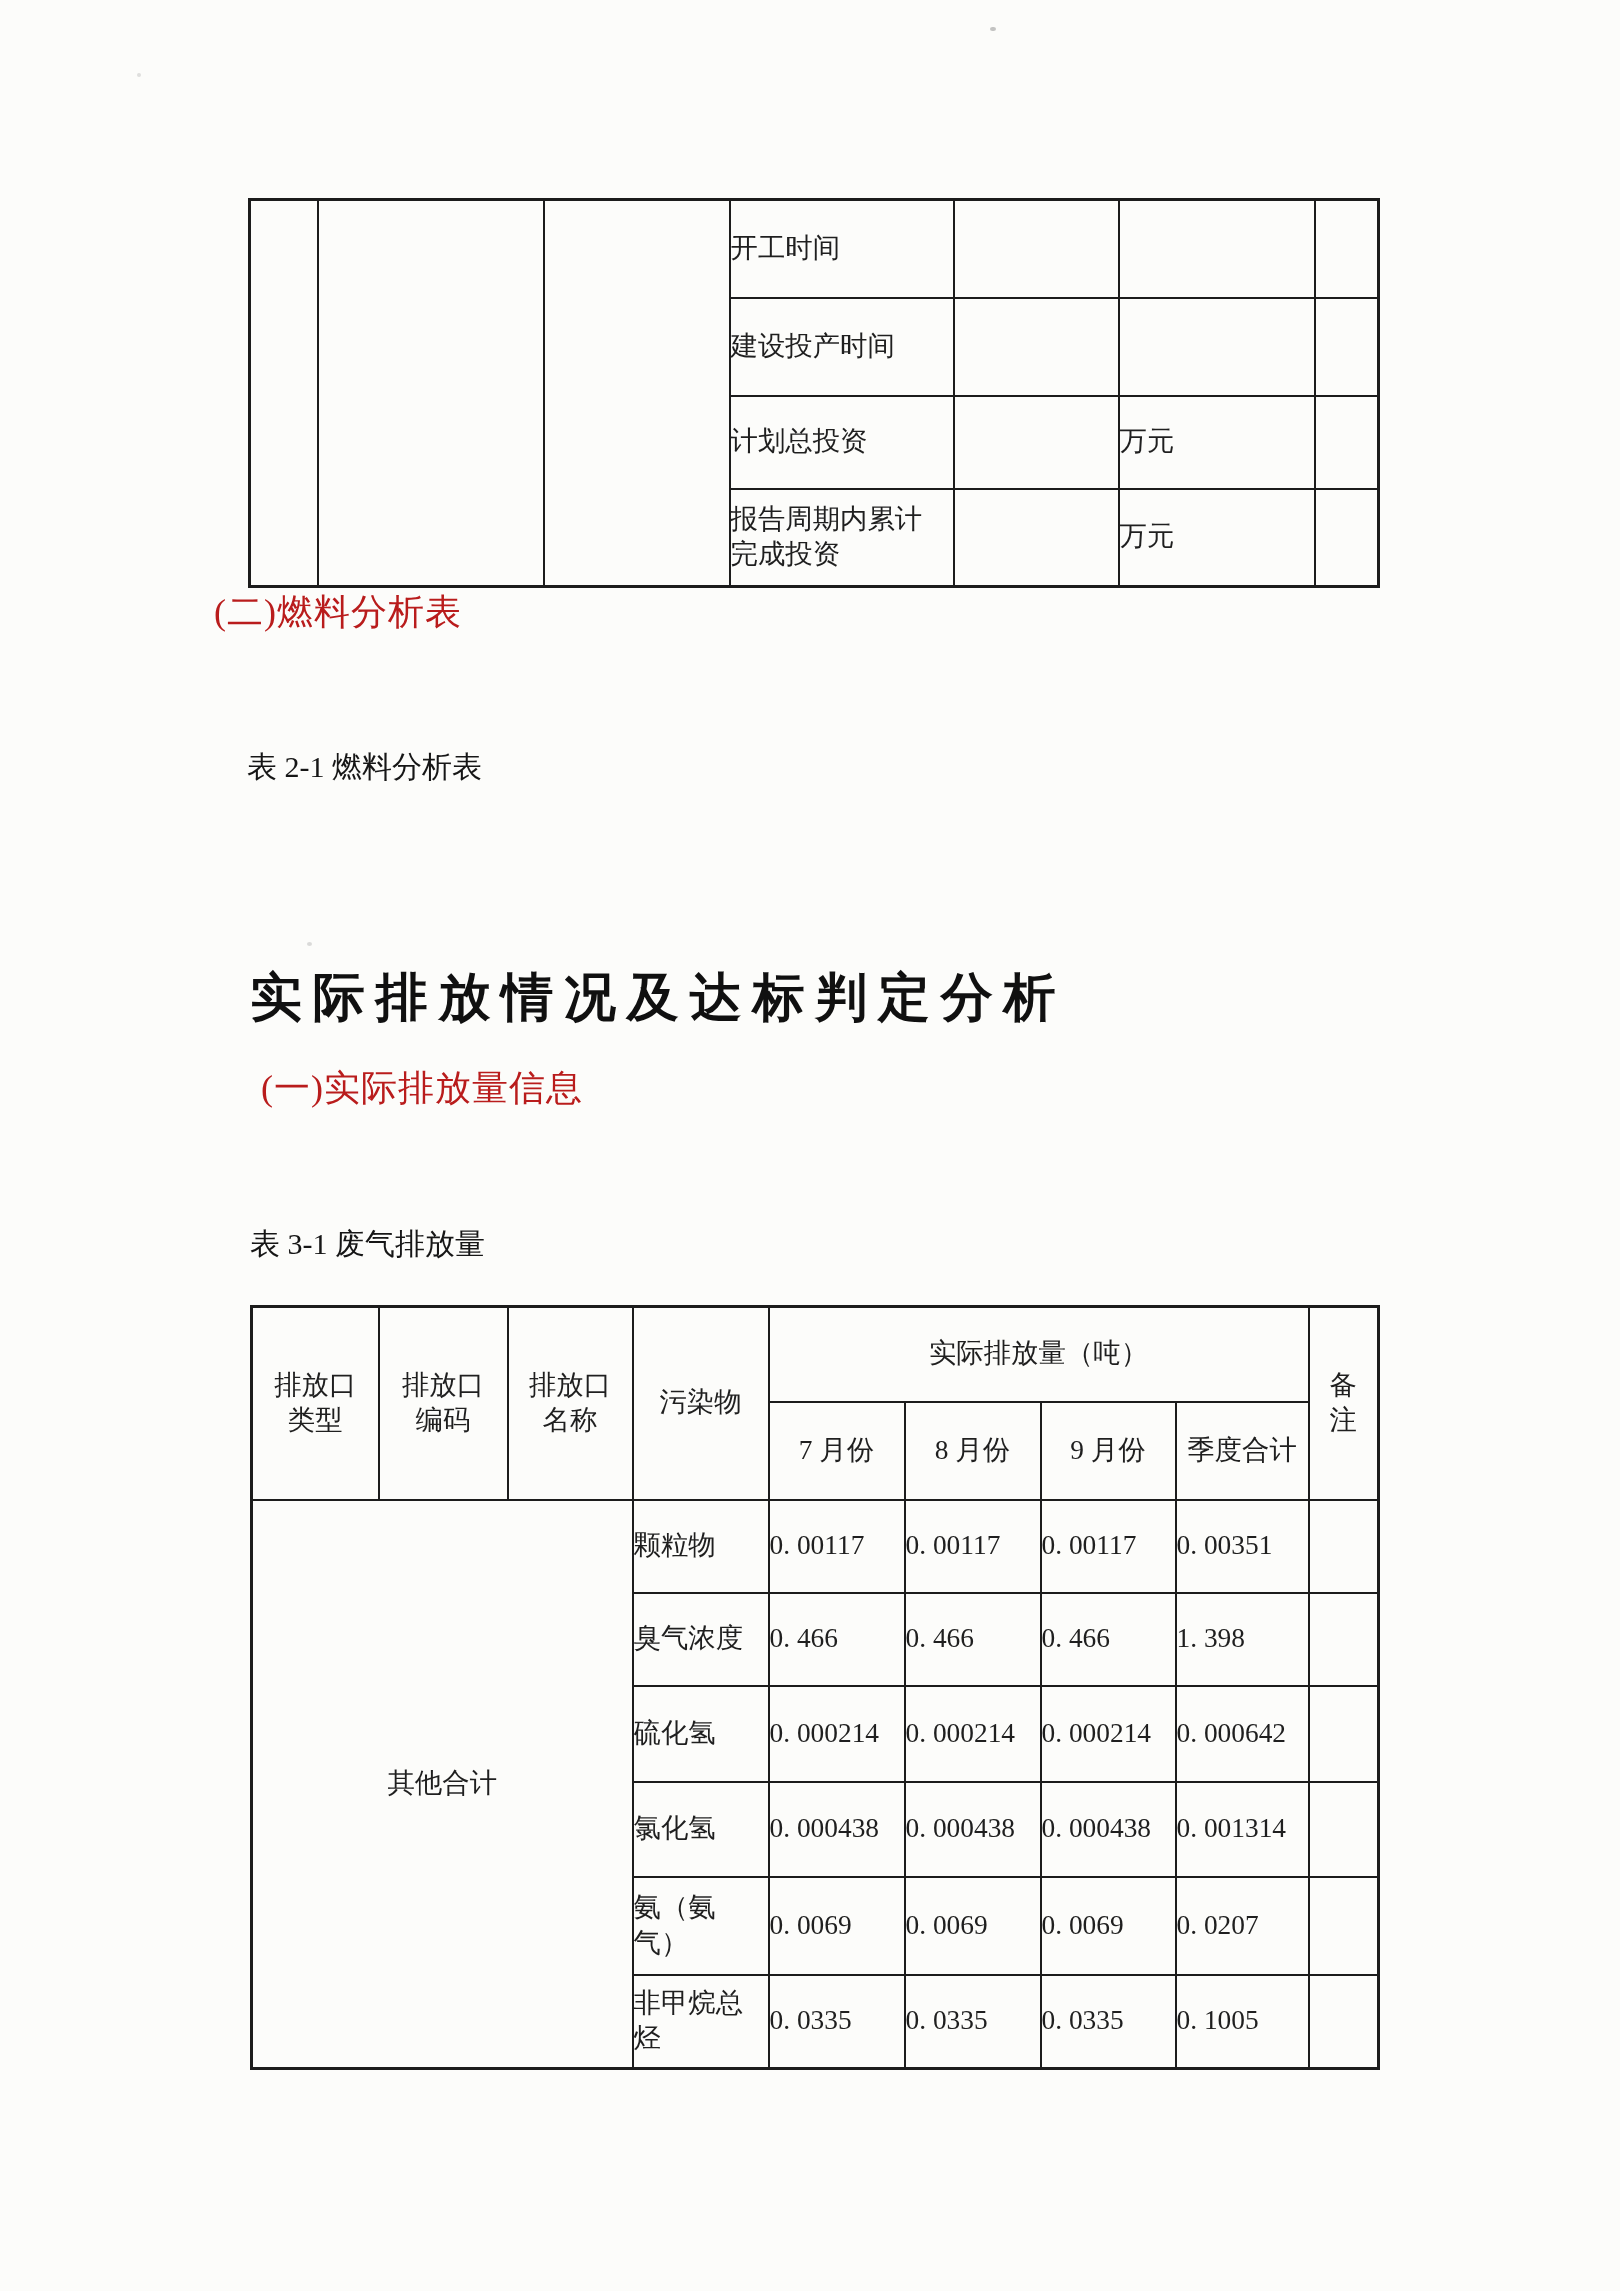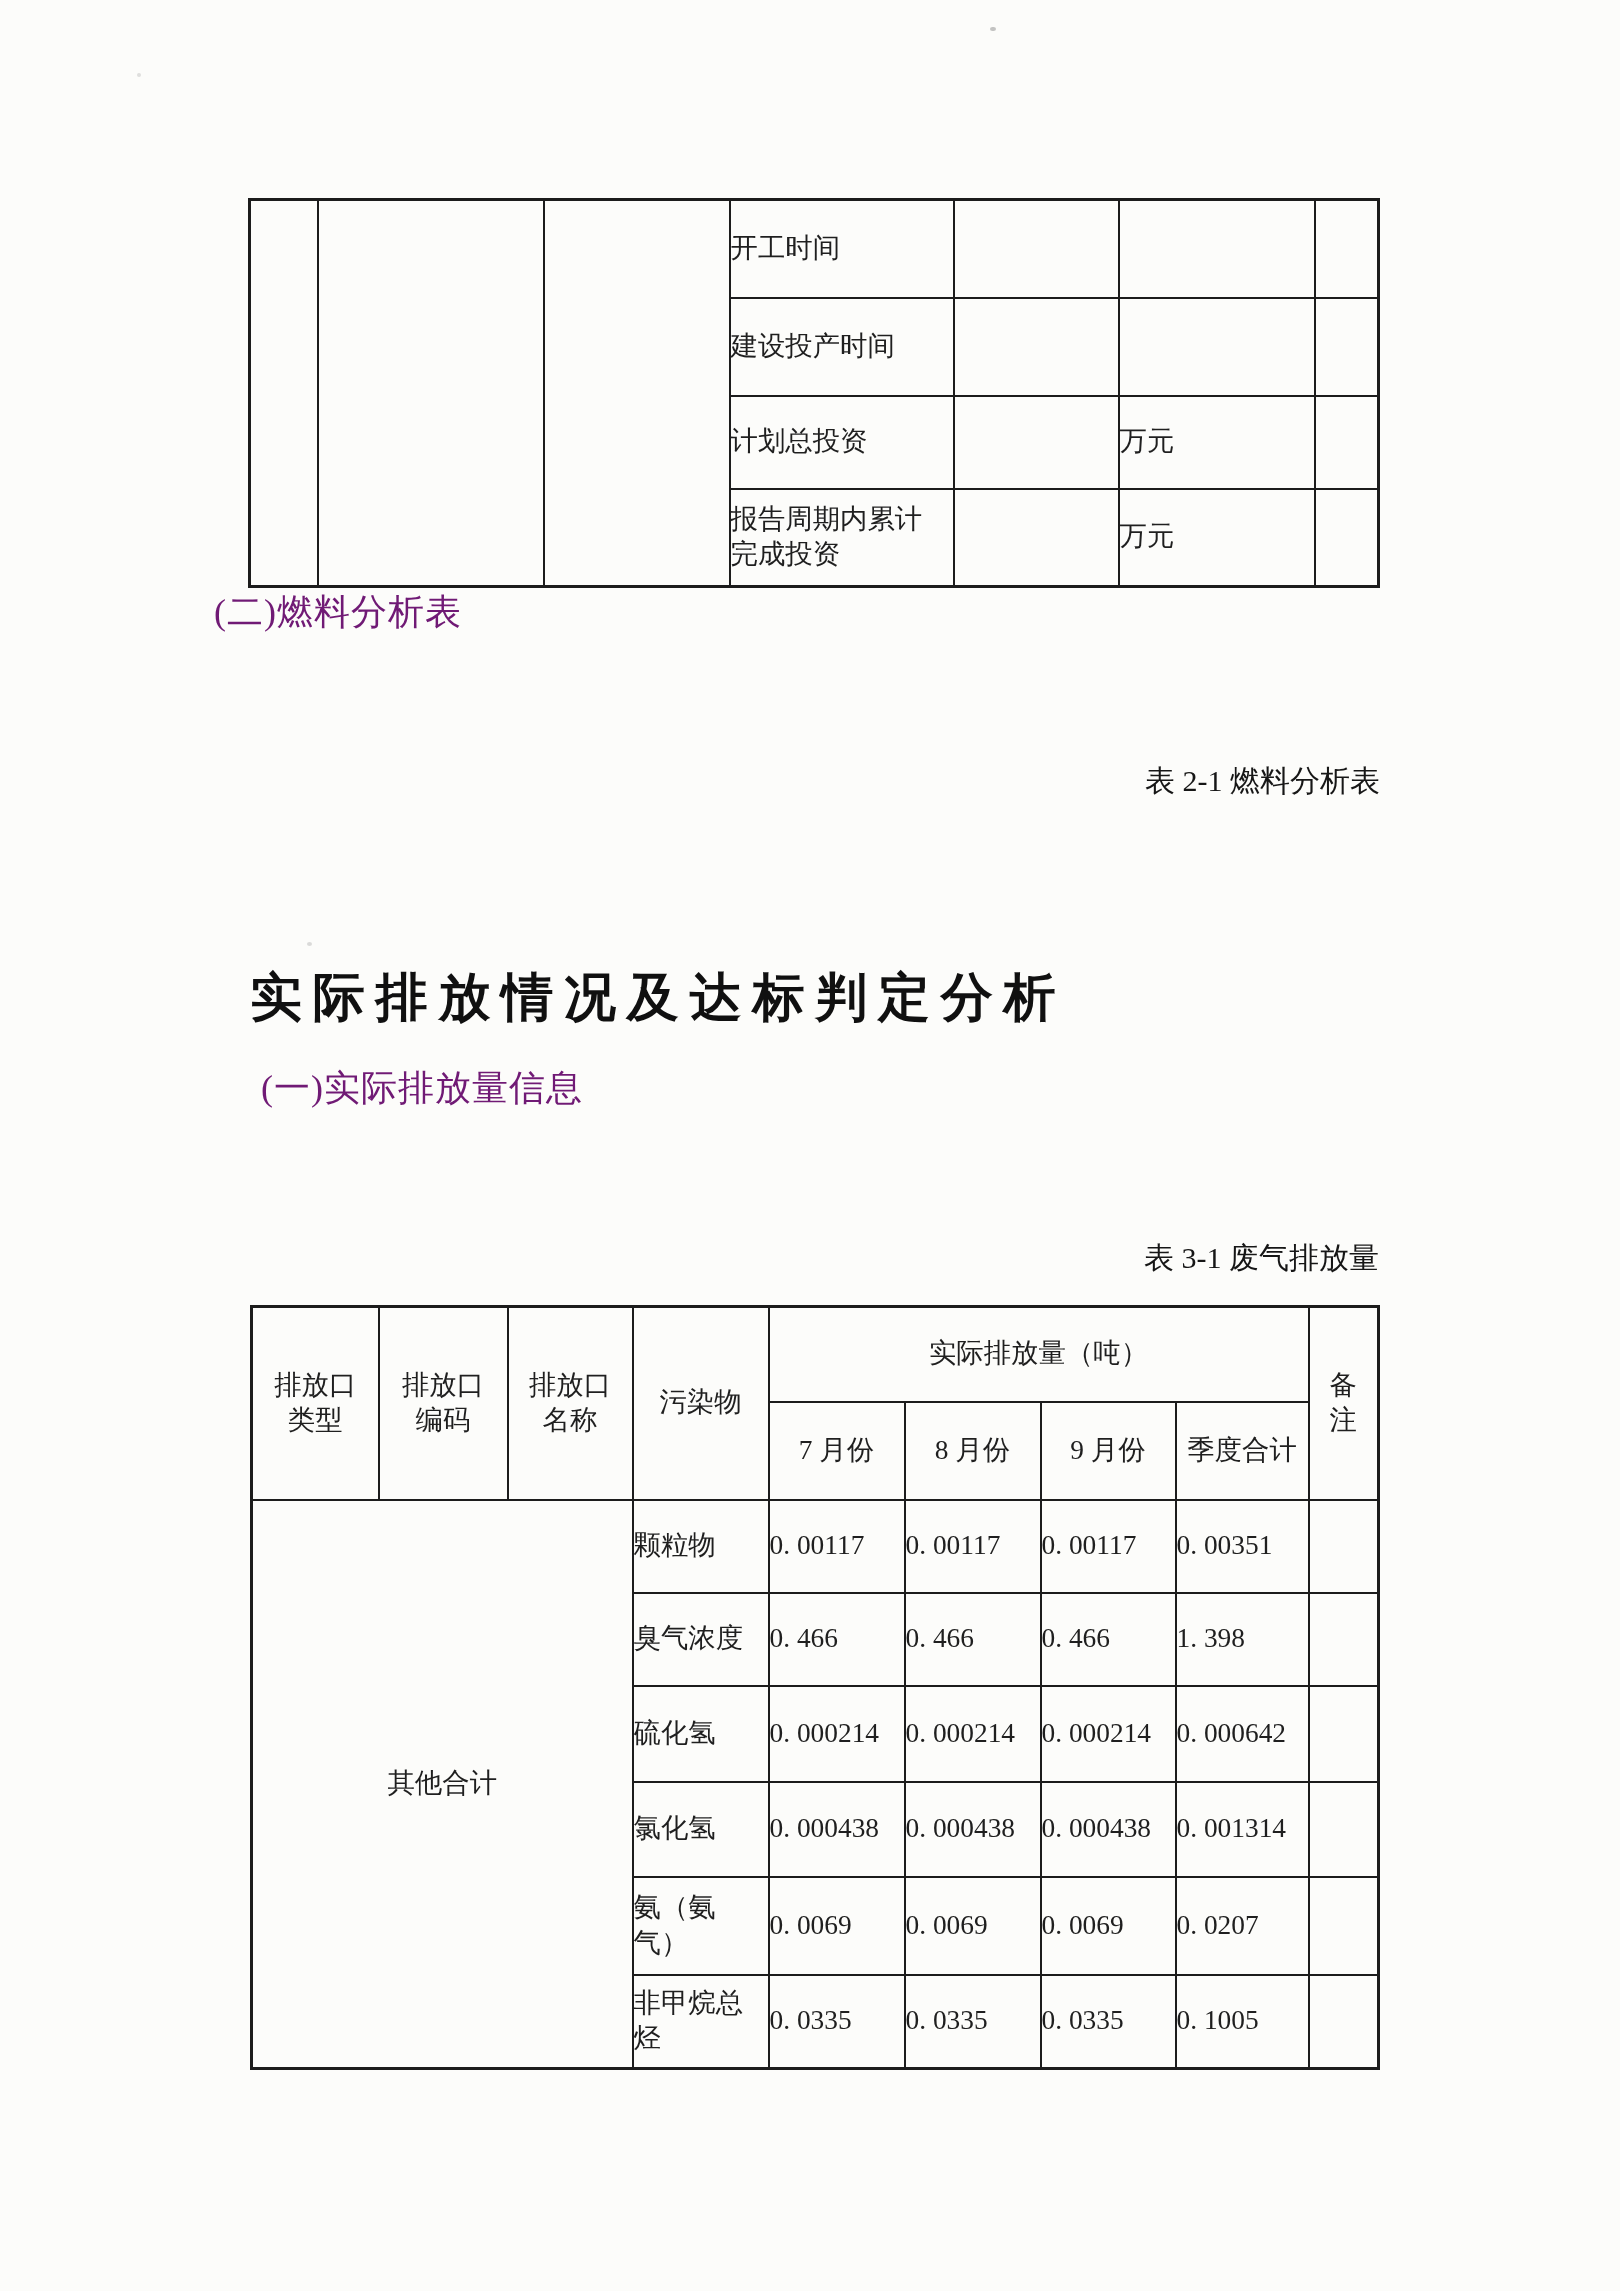--- a/index.html
+++ b/index.html
@@ -40,7 +40,7 @@
   .h-sub{
     position:absolute;
     font-size:36px;
-    color:#701a75;
+    color:#b91c1c;
     letter-spacing:1px;
     white-space:nowrap;
   }

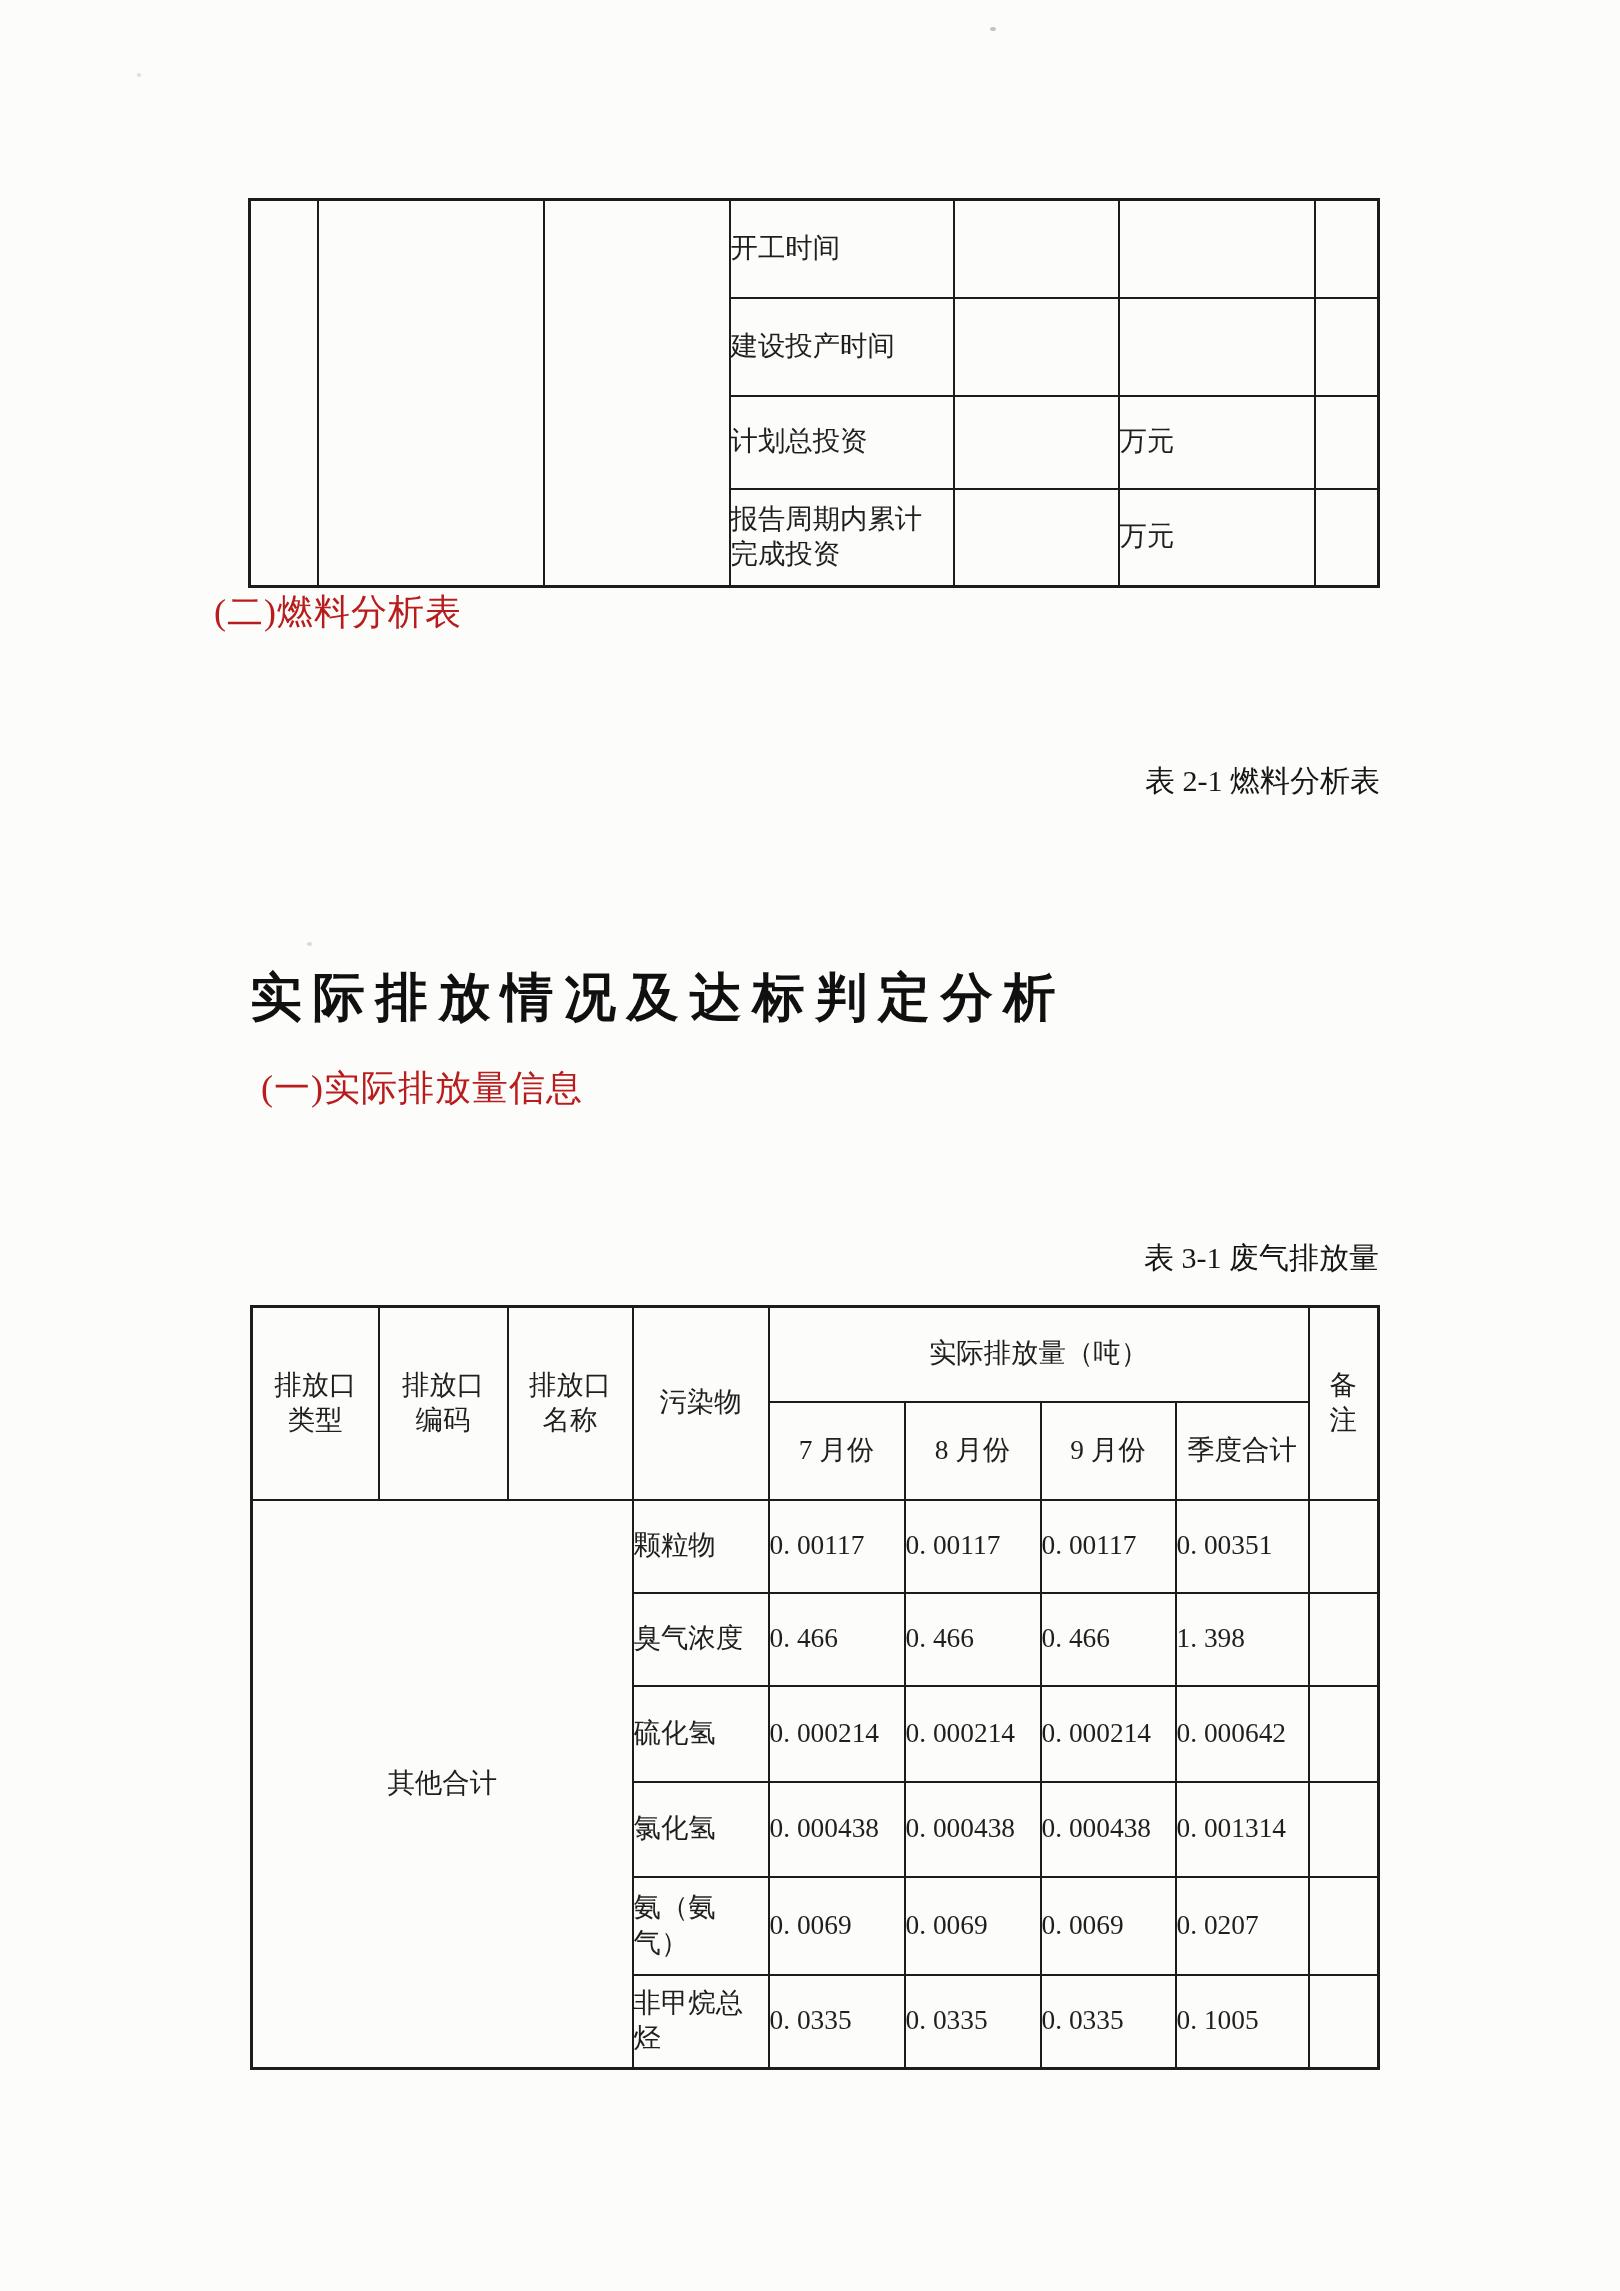--- a/index.html
+++ b/index.html
@@ -56,9 +56,8 @@
     position:absolute;
     font-size:30px;
     color:#161616;
-    text-align:right;
+    text-align:left;
     white-space:nowrap;
-    margin-top:14px;
   }
   
   .speck{position:absolute;background:rgba(90,90,90,.35);border-radius:50%;}

